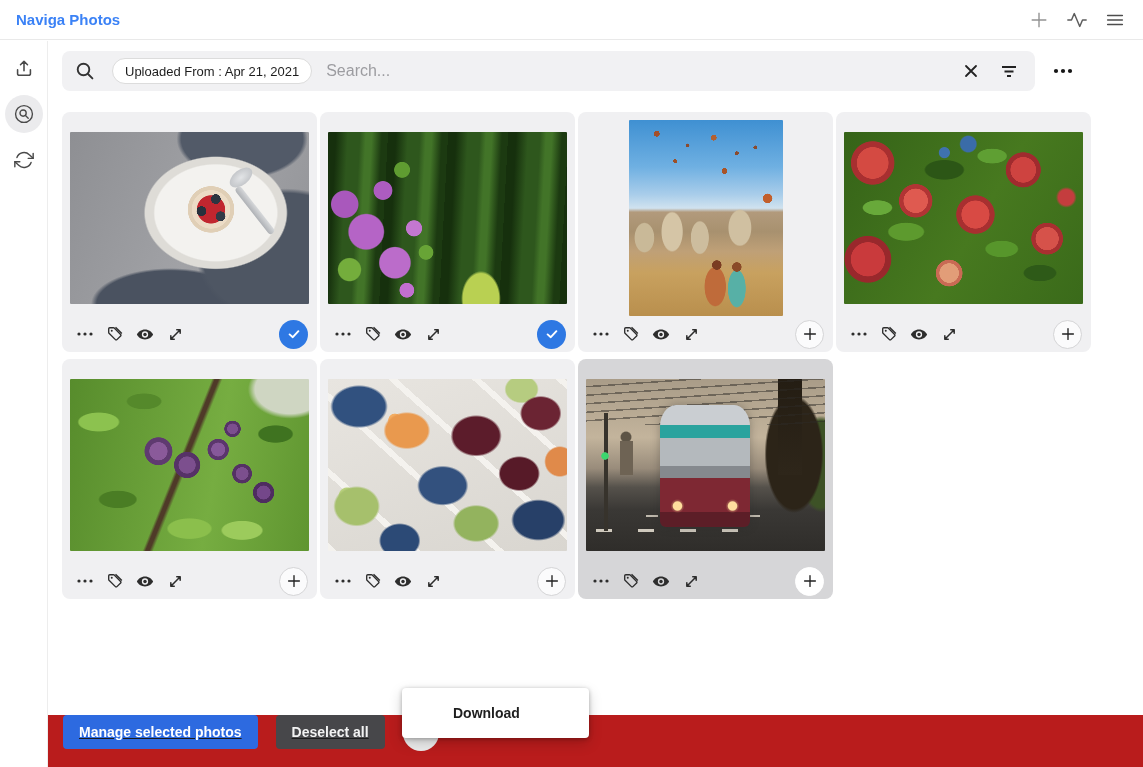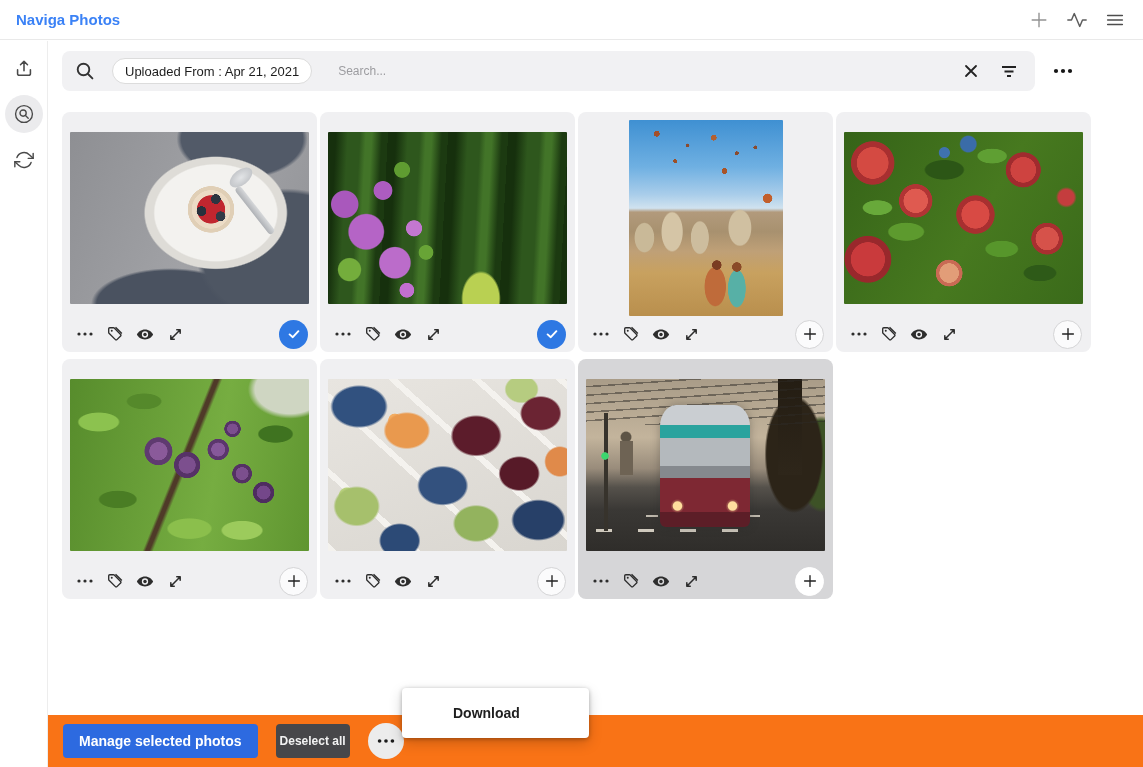--- a/index.html
+++ b/index.html
@@ -40,7 +40,7 @@
     margin-left:16px; background:#fff; border:1px solid #dcdcdc; border-radius:14px;
     height:26px; padding:0 12px; display:flex; align-items:center; font-size:13px; color:#1d1d1d; white-space:nowrap;
   }
-  .search-input { flex:1; margin-left:26px; border:none; background:transparent; outline:none; font-size:12px; color:#a21caf; }
+  .search-input { flex:1; margin-left:14px; border:none; background:transparent; outline:none; font-size:16px; color:#a21caf; }
   .search-input::placeholder { color:#9c9ca0; }
   .bar-btn { width:28px; height:28px; display:flex; align-items:center; justify-content:center; color:#222; }
   .bar-btn.clear { margin-left:auto; }

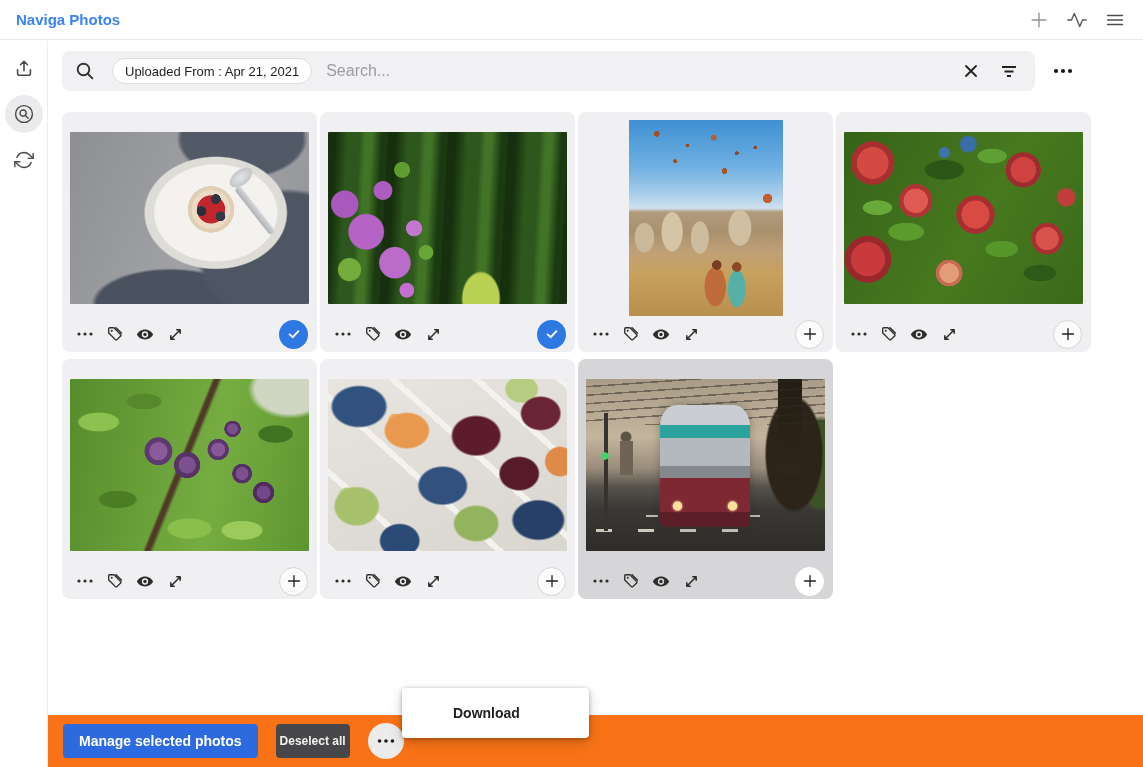--- a/index.html
+++ b/index.html
@@ -190,8 +190,8 @@
 
   
   .bottom-bar {
-    position:absolute; left:48px; right:0; bottom:0; height:52px; background:#f97316;
-    display:flex; align-items:center; padding-left:15px; z-index:10;
+    position:absolute; left:48px; right:0; bottom:0; height:52px; background:#b91c1c;
+    display:flex; padding-left:15px; z-index:10;text-decoration:underline;
   }
   .btn-primary {
     height:34px; padding:0 16px; border-radius:4px; background:#2d6ae0; color:#fff;

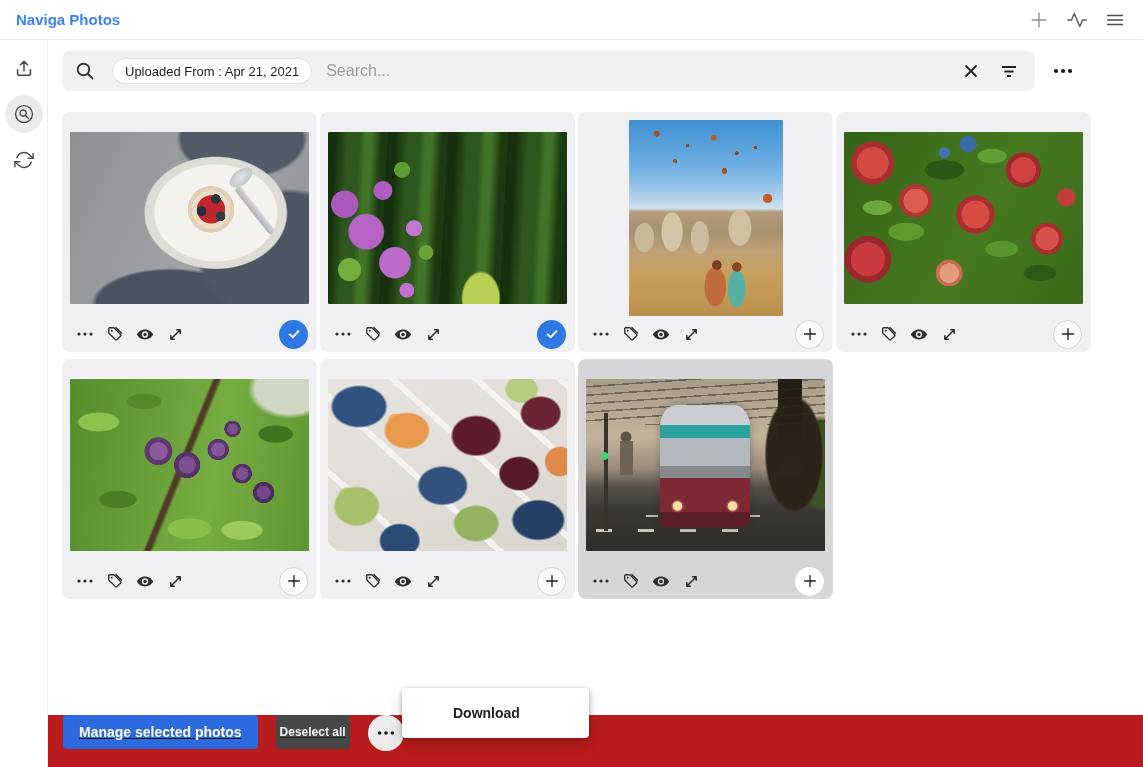--- a/index.html
+++ b/index.html
@@ -198,8 +198,8 @@
     font-size:14px; font-weight:600;
   }
   .btn-secondary {
-    height:34px; padding:0 4px; border-radius:4px; background:#47474a; color:#f2f2f2;
-    font-size:12px; font-weight:600; margin-left:18px;
+    height:34px; padding:0 16px; border-radius:4px; background:#47474a; color:#f2f2f2;
+    font-size:14px; font-weight:600; margin-left:18px;
   }
   .btn-more {
     width:36px; height:36px; border-radius:50%; background:#ececec; color:#1c1c1c;

